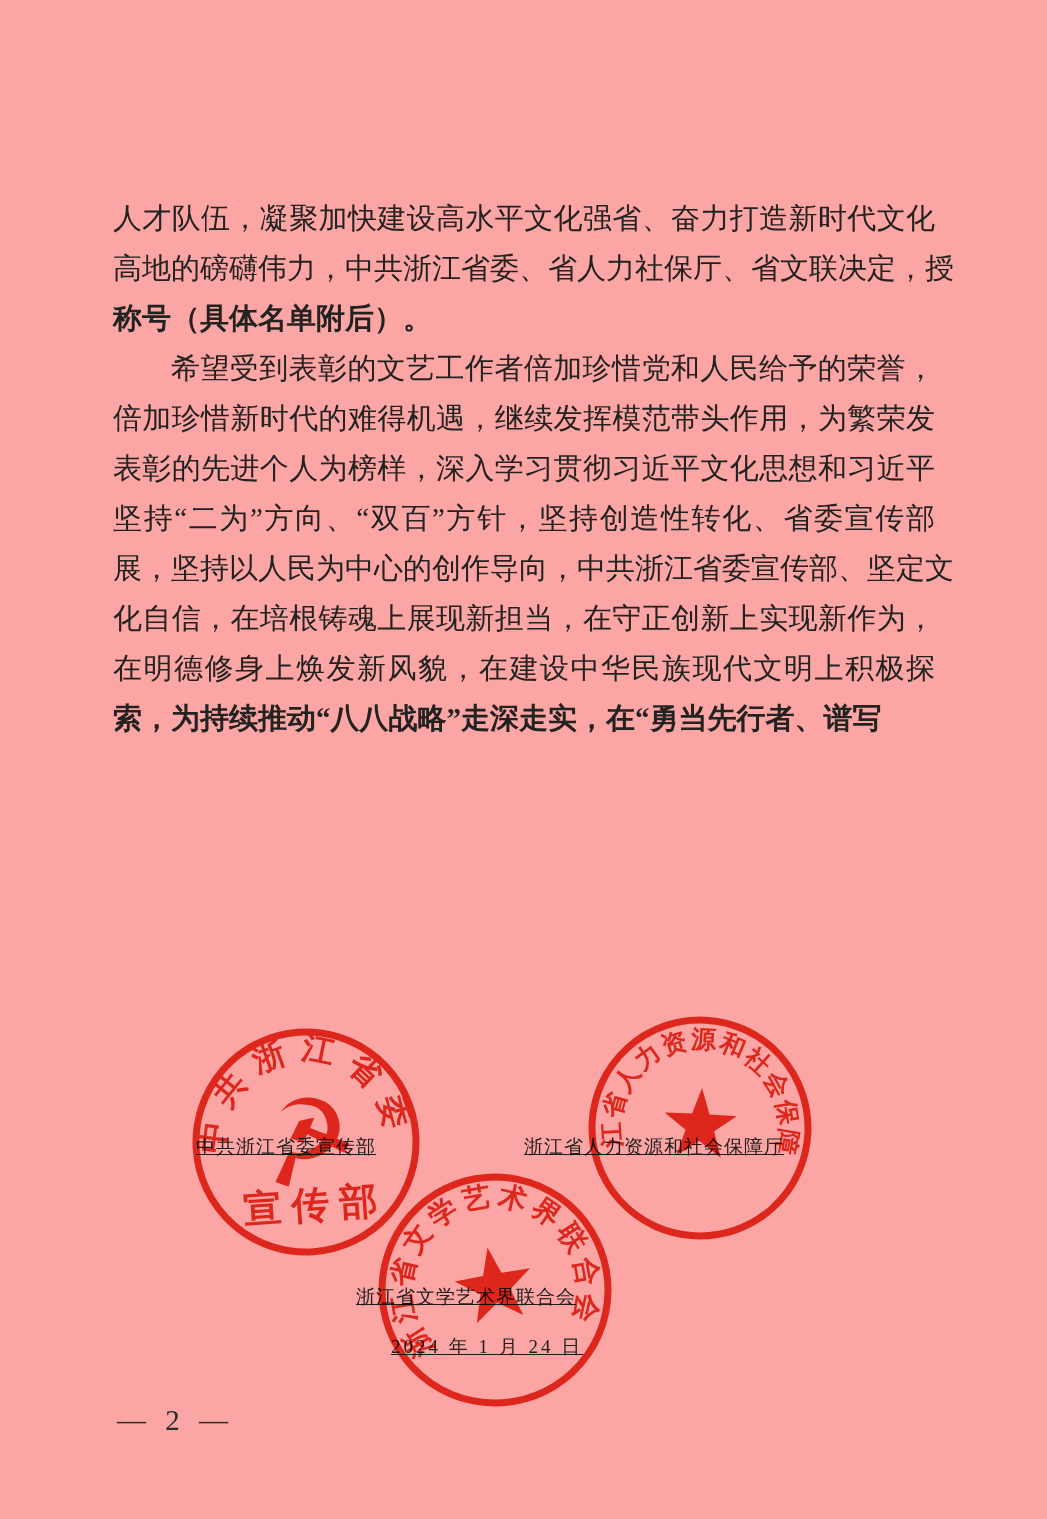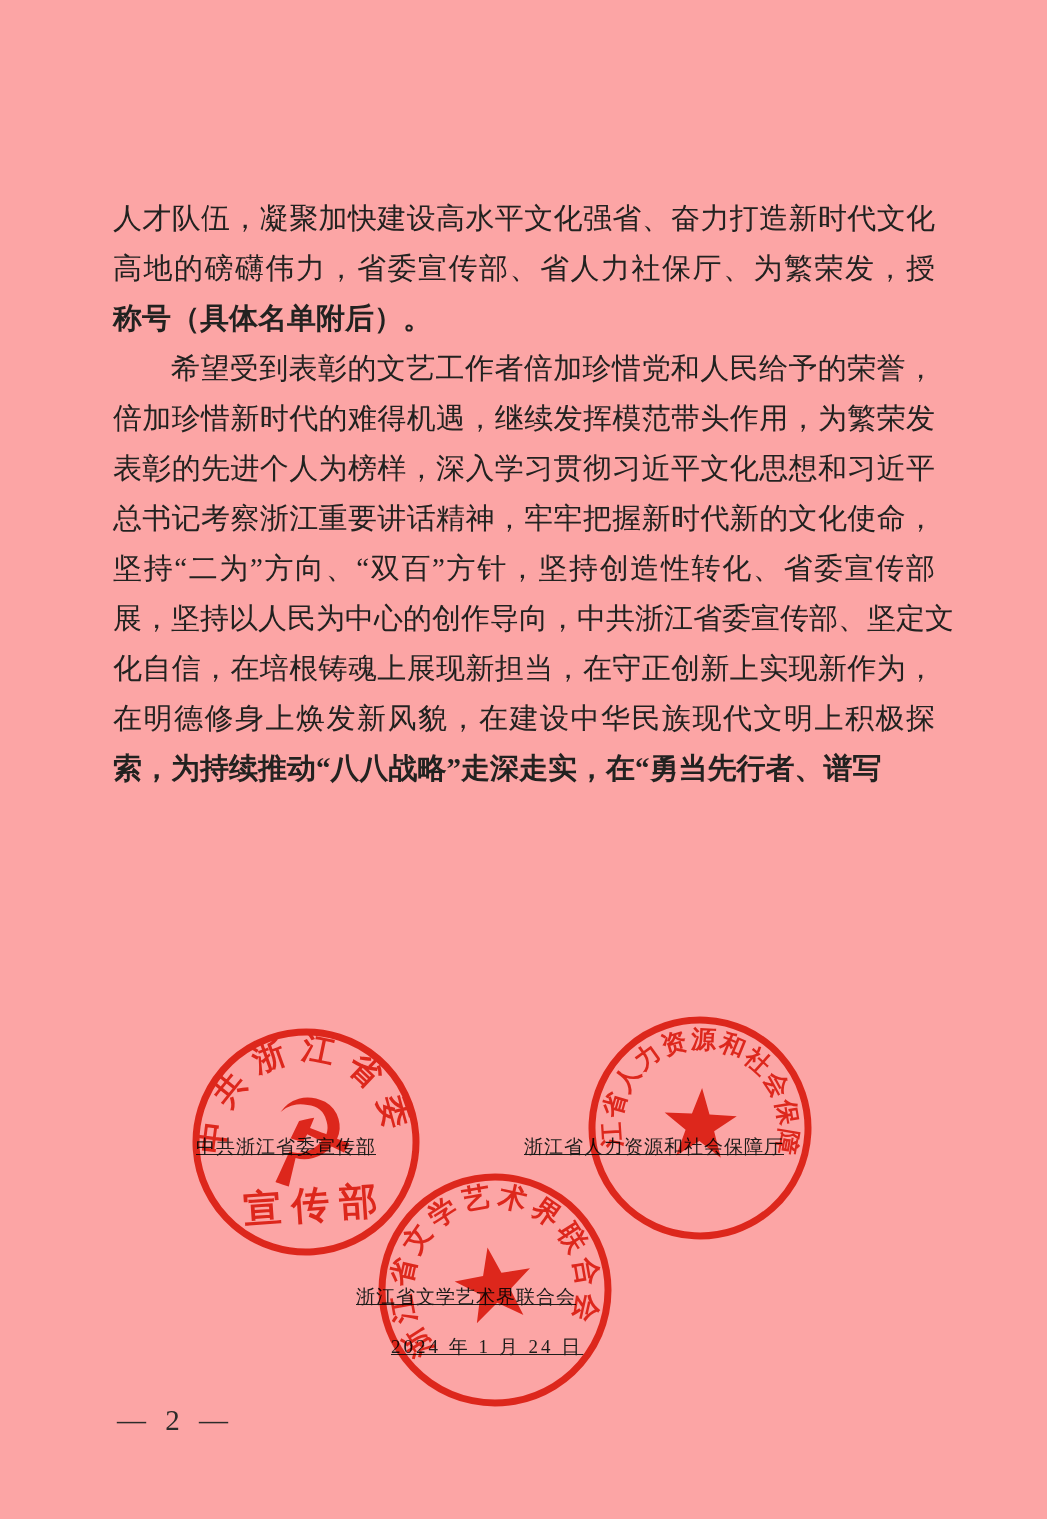--- a/index.html
+++ b/index.html
@@ -108,7 +108,7 @@
   <div class="body-text">
     <div class="para para-1">
         <div class="line">人才队伍，凝聚加快建设高水平文化强省、奋力打造新时代文化</div>
-        <div class="line">高地的磅礴伟力，省委宣传部、省人力社保厅、为繁荣发，授</div>
+        <div class="line">高地的磅礴伟力，中共浙江省委、省人力社保厅、省文联决定，授</div>
         <div class="line">称号（具体名单附后）。</div>
       </div>
     <div class="para para-2">

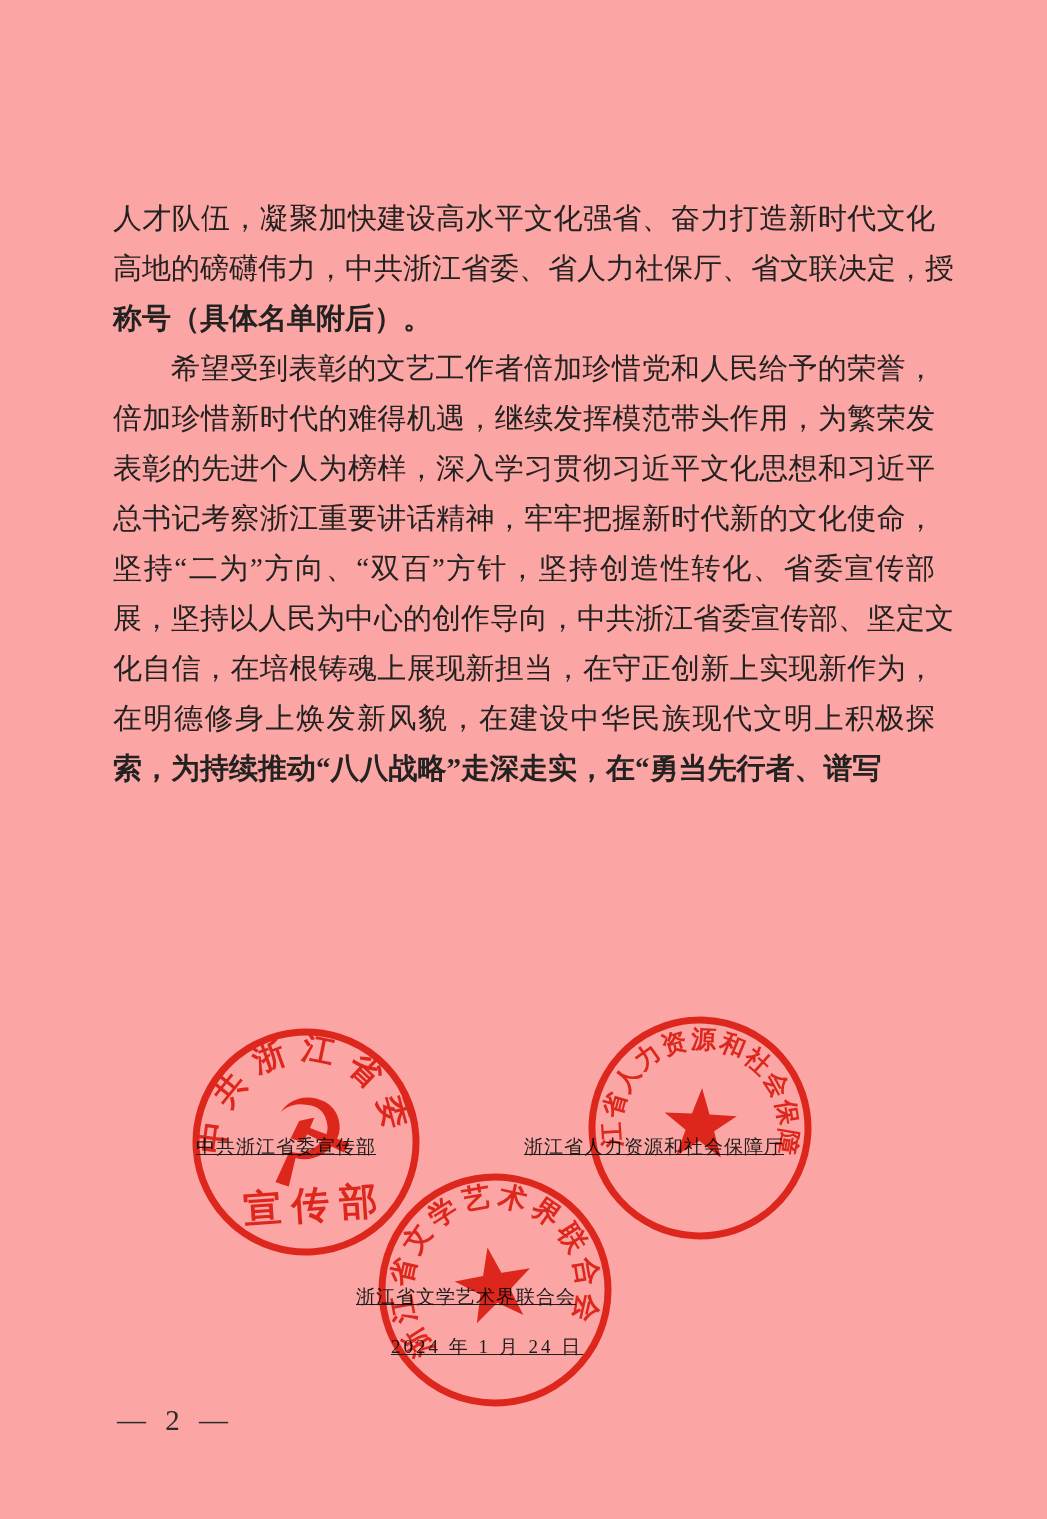--- a/index.html
+++ b/index.html
@@ -115,7 +115,6 @@
         <div class="line">希望受到表彰的文艺工作者倍加珍惜党和人民给予的荣誉，</div>
         <div class="line">倍加珍惜新时代的难得机遇，继续发挥模范带头作用，为繁荣发</div>
         <div class="line">表彰的先进个人为榜样，深入学习贯彻习近平文化思想和习近平</div>
-        <div class="line">总书记考察浙江重要讲话精神，牢牢把握新时代新的文化使命，</div>
         <div class="line">坚持“二为”方向、“双百”方针，坚持创造性转化、省委宣传部</div>
         <div class="line">展，坚持以人民为中心的创作导向，中共浙江省委宣传部、坚定文</div>
         <div class="line">化自信，在培根铸魂上展现新担当，在守正创新上实现新作为，</div>

